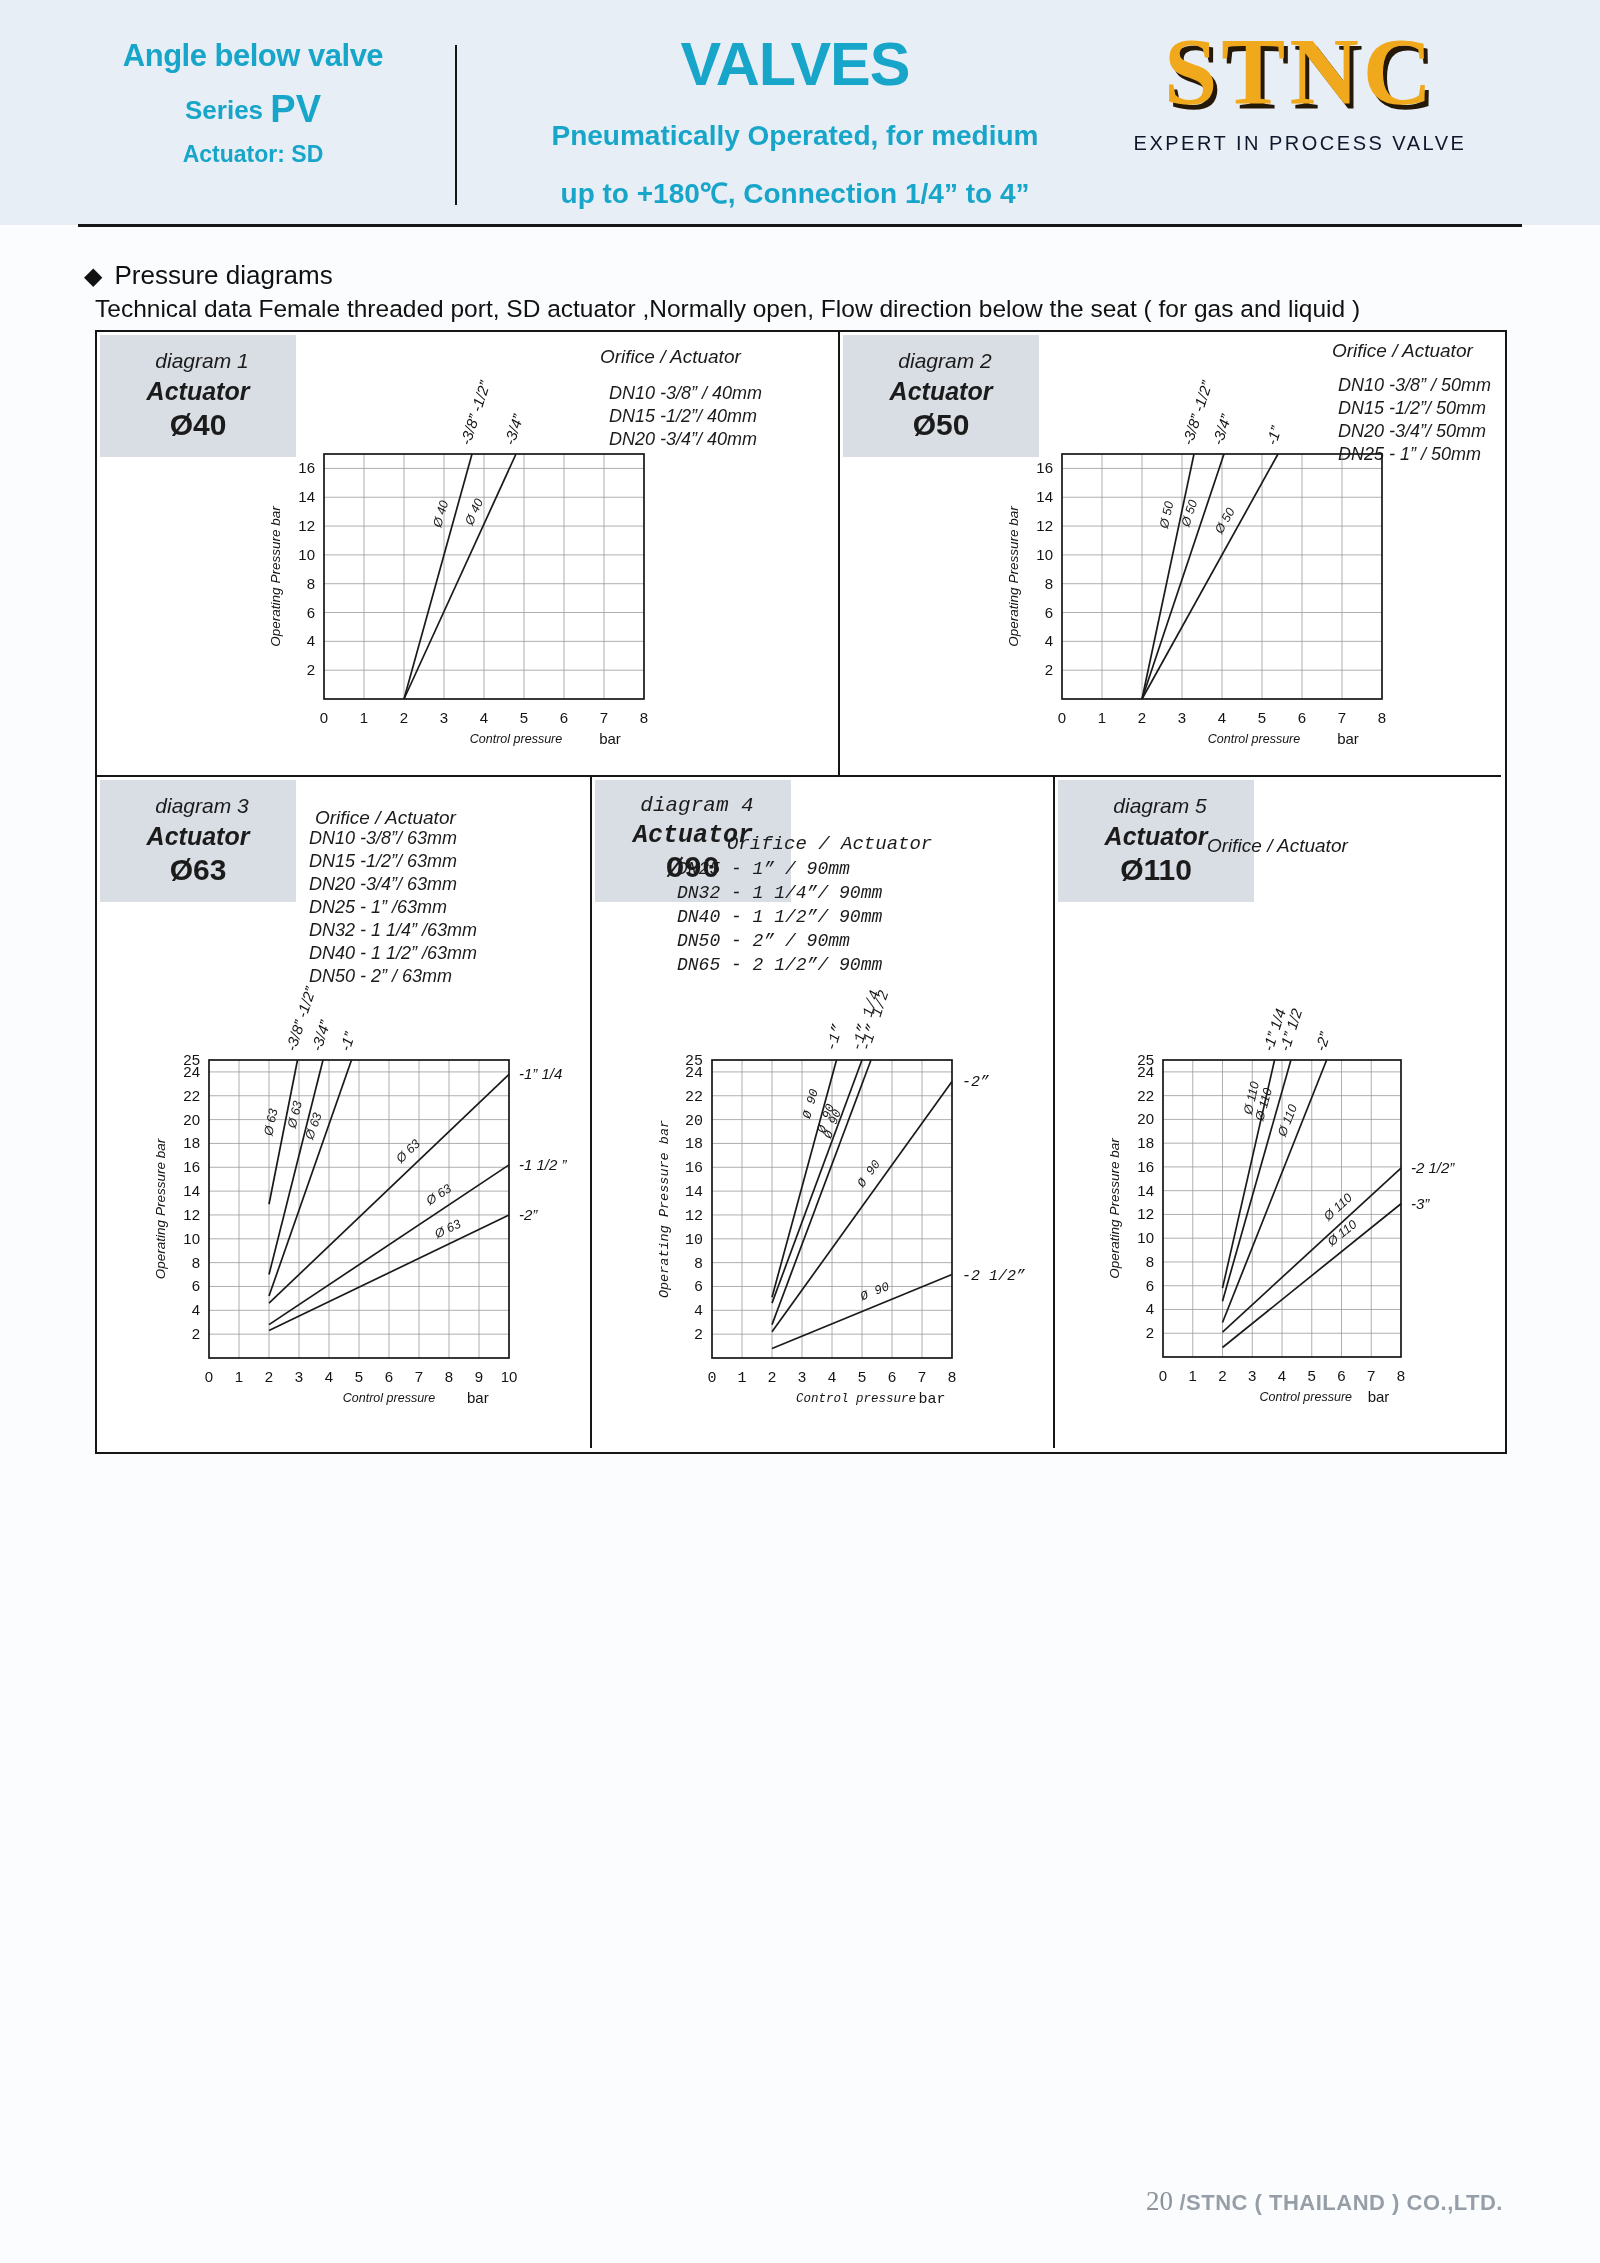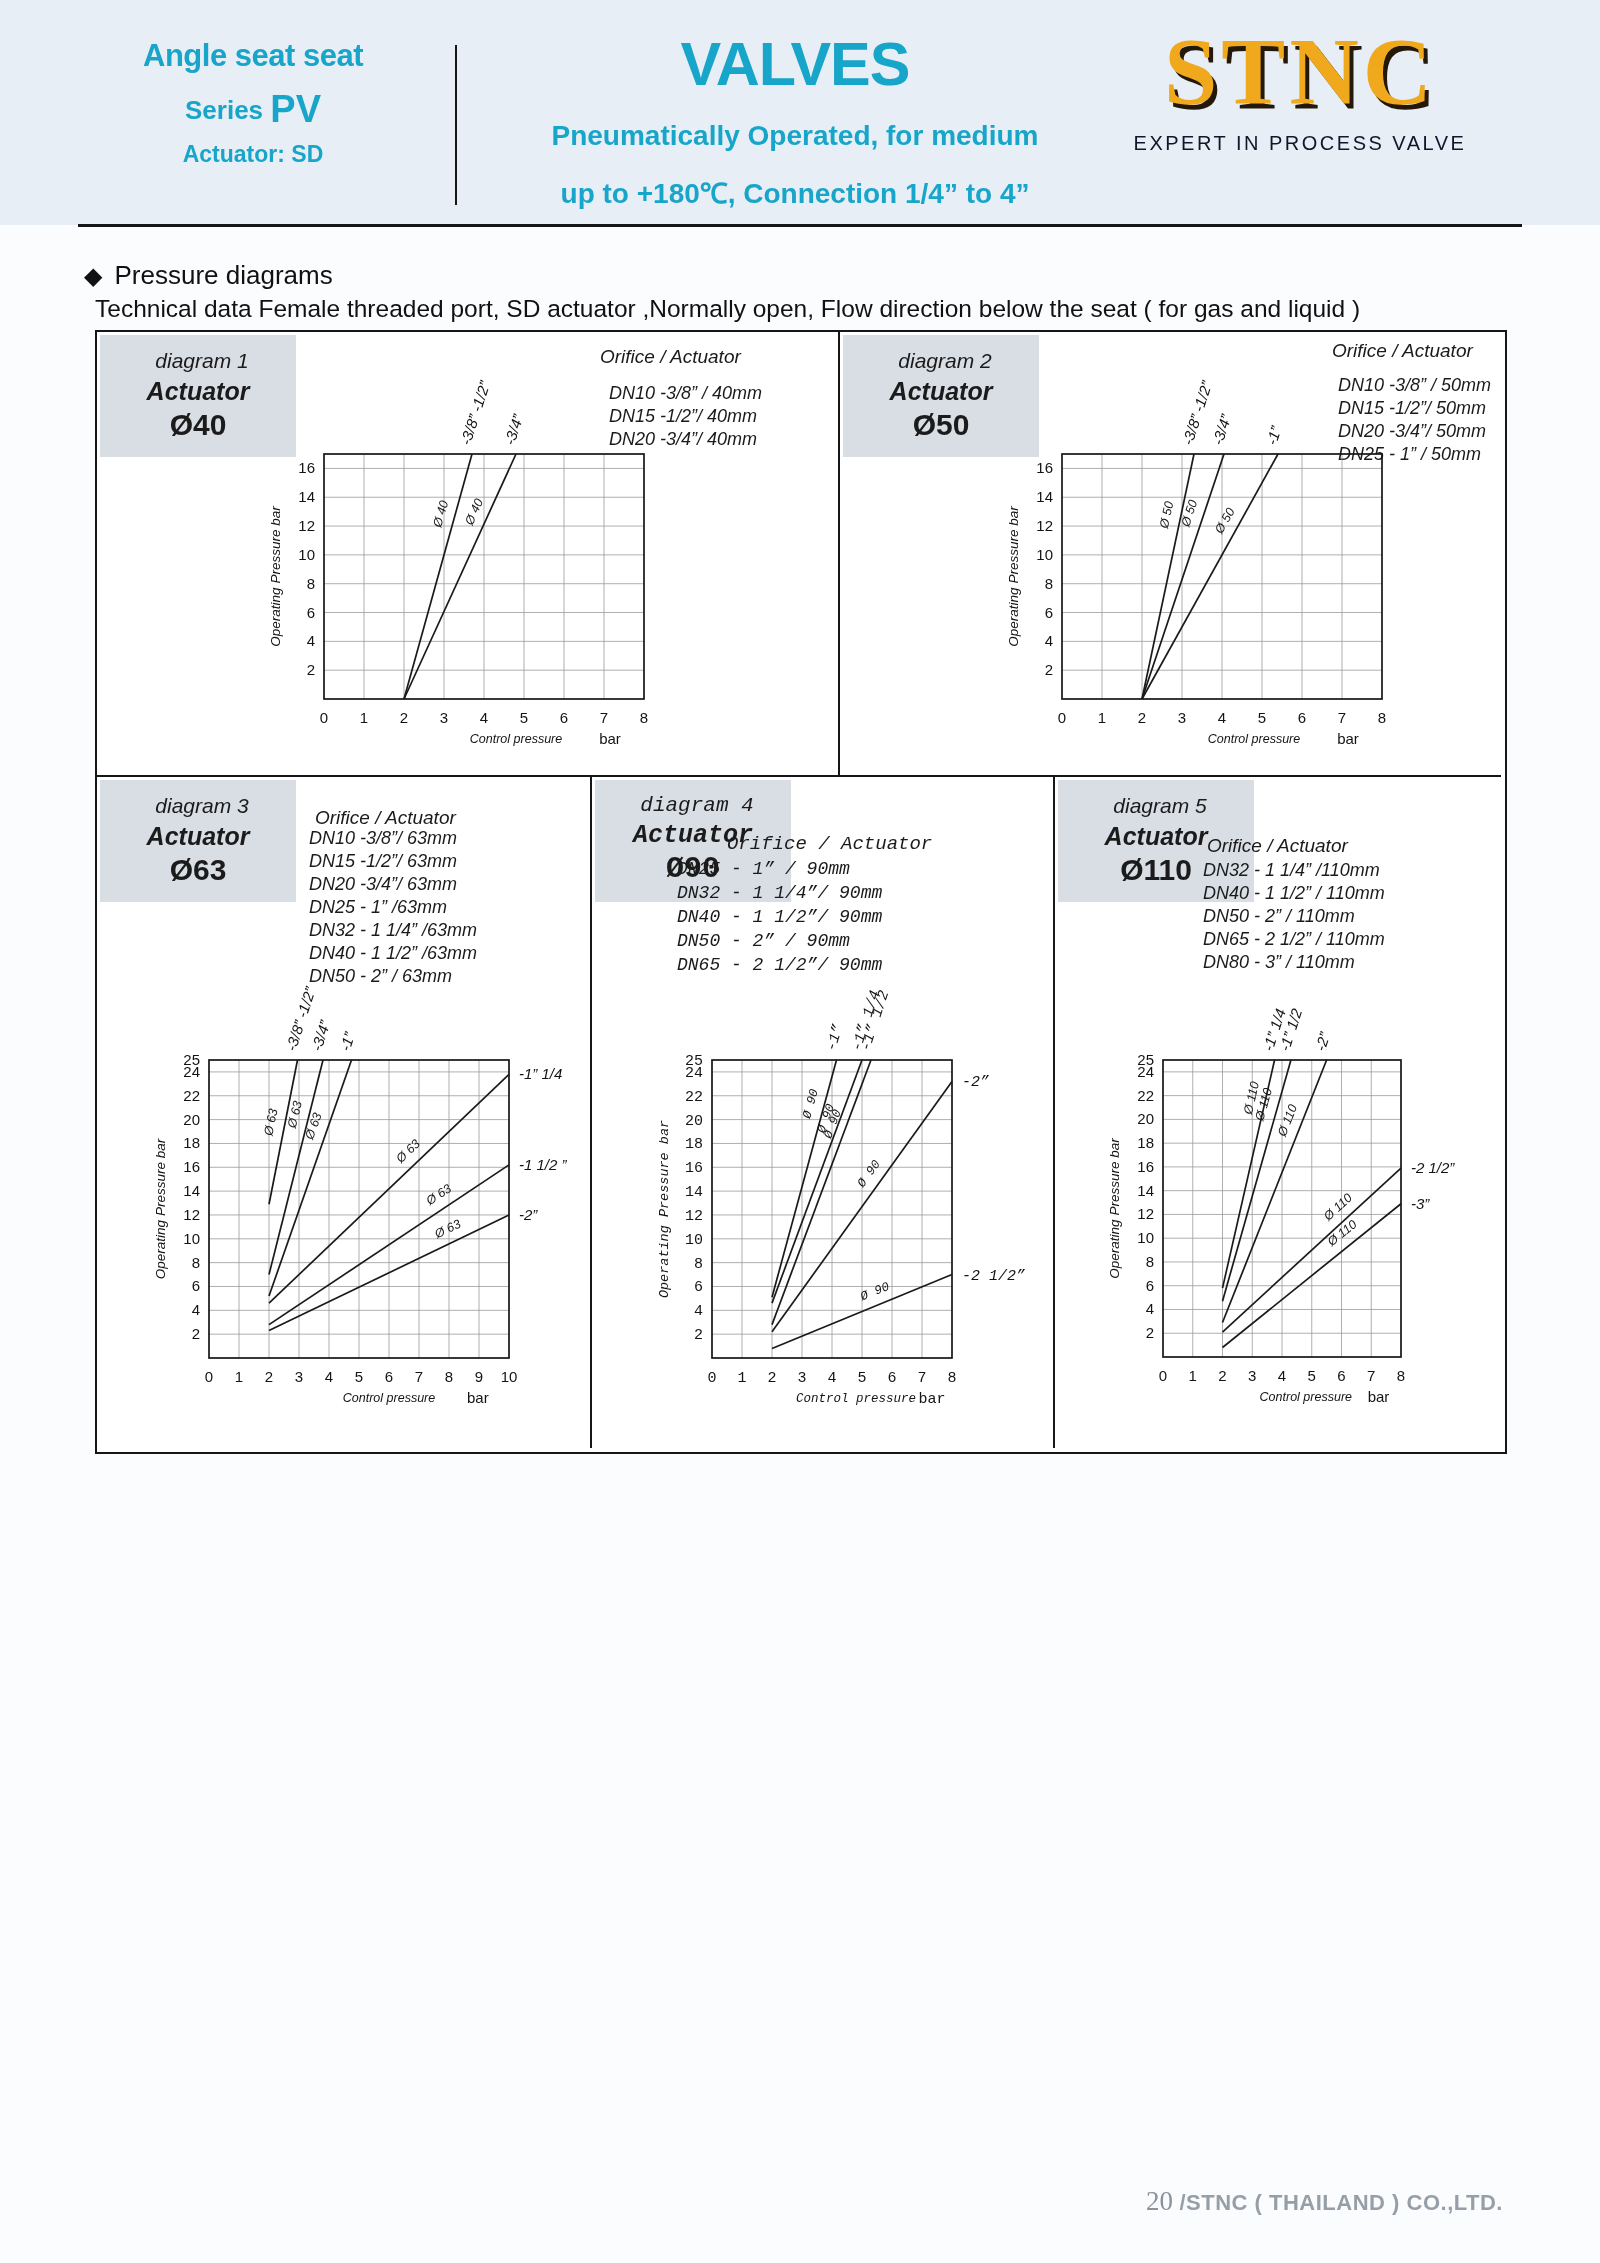--- a/index.html
+++ b/index.html
@@ -54,7 +54,7 @@
   <div class="hdr-band"></div>
 
   <div class="hdr-left">
-    <div class="l1">Angle seat seat</div>
+    <div class="l1">Angle below valve</div>
     <div class="l2">
       <span>Series</span>
       <span class="big">PV</span>

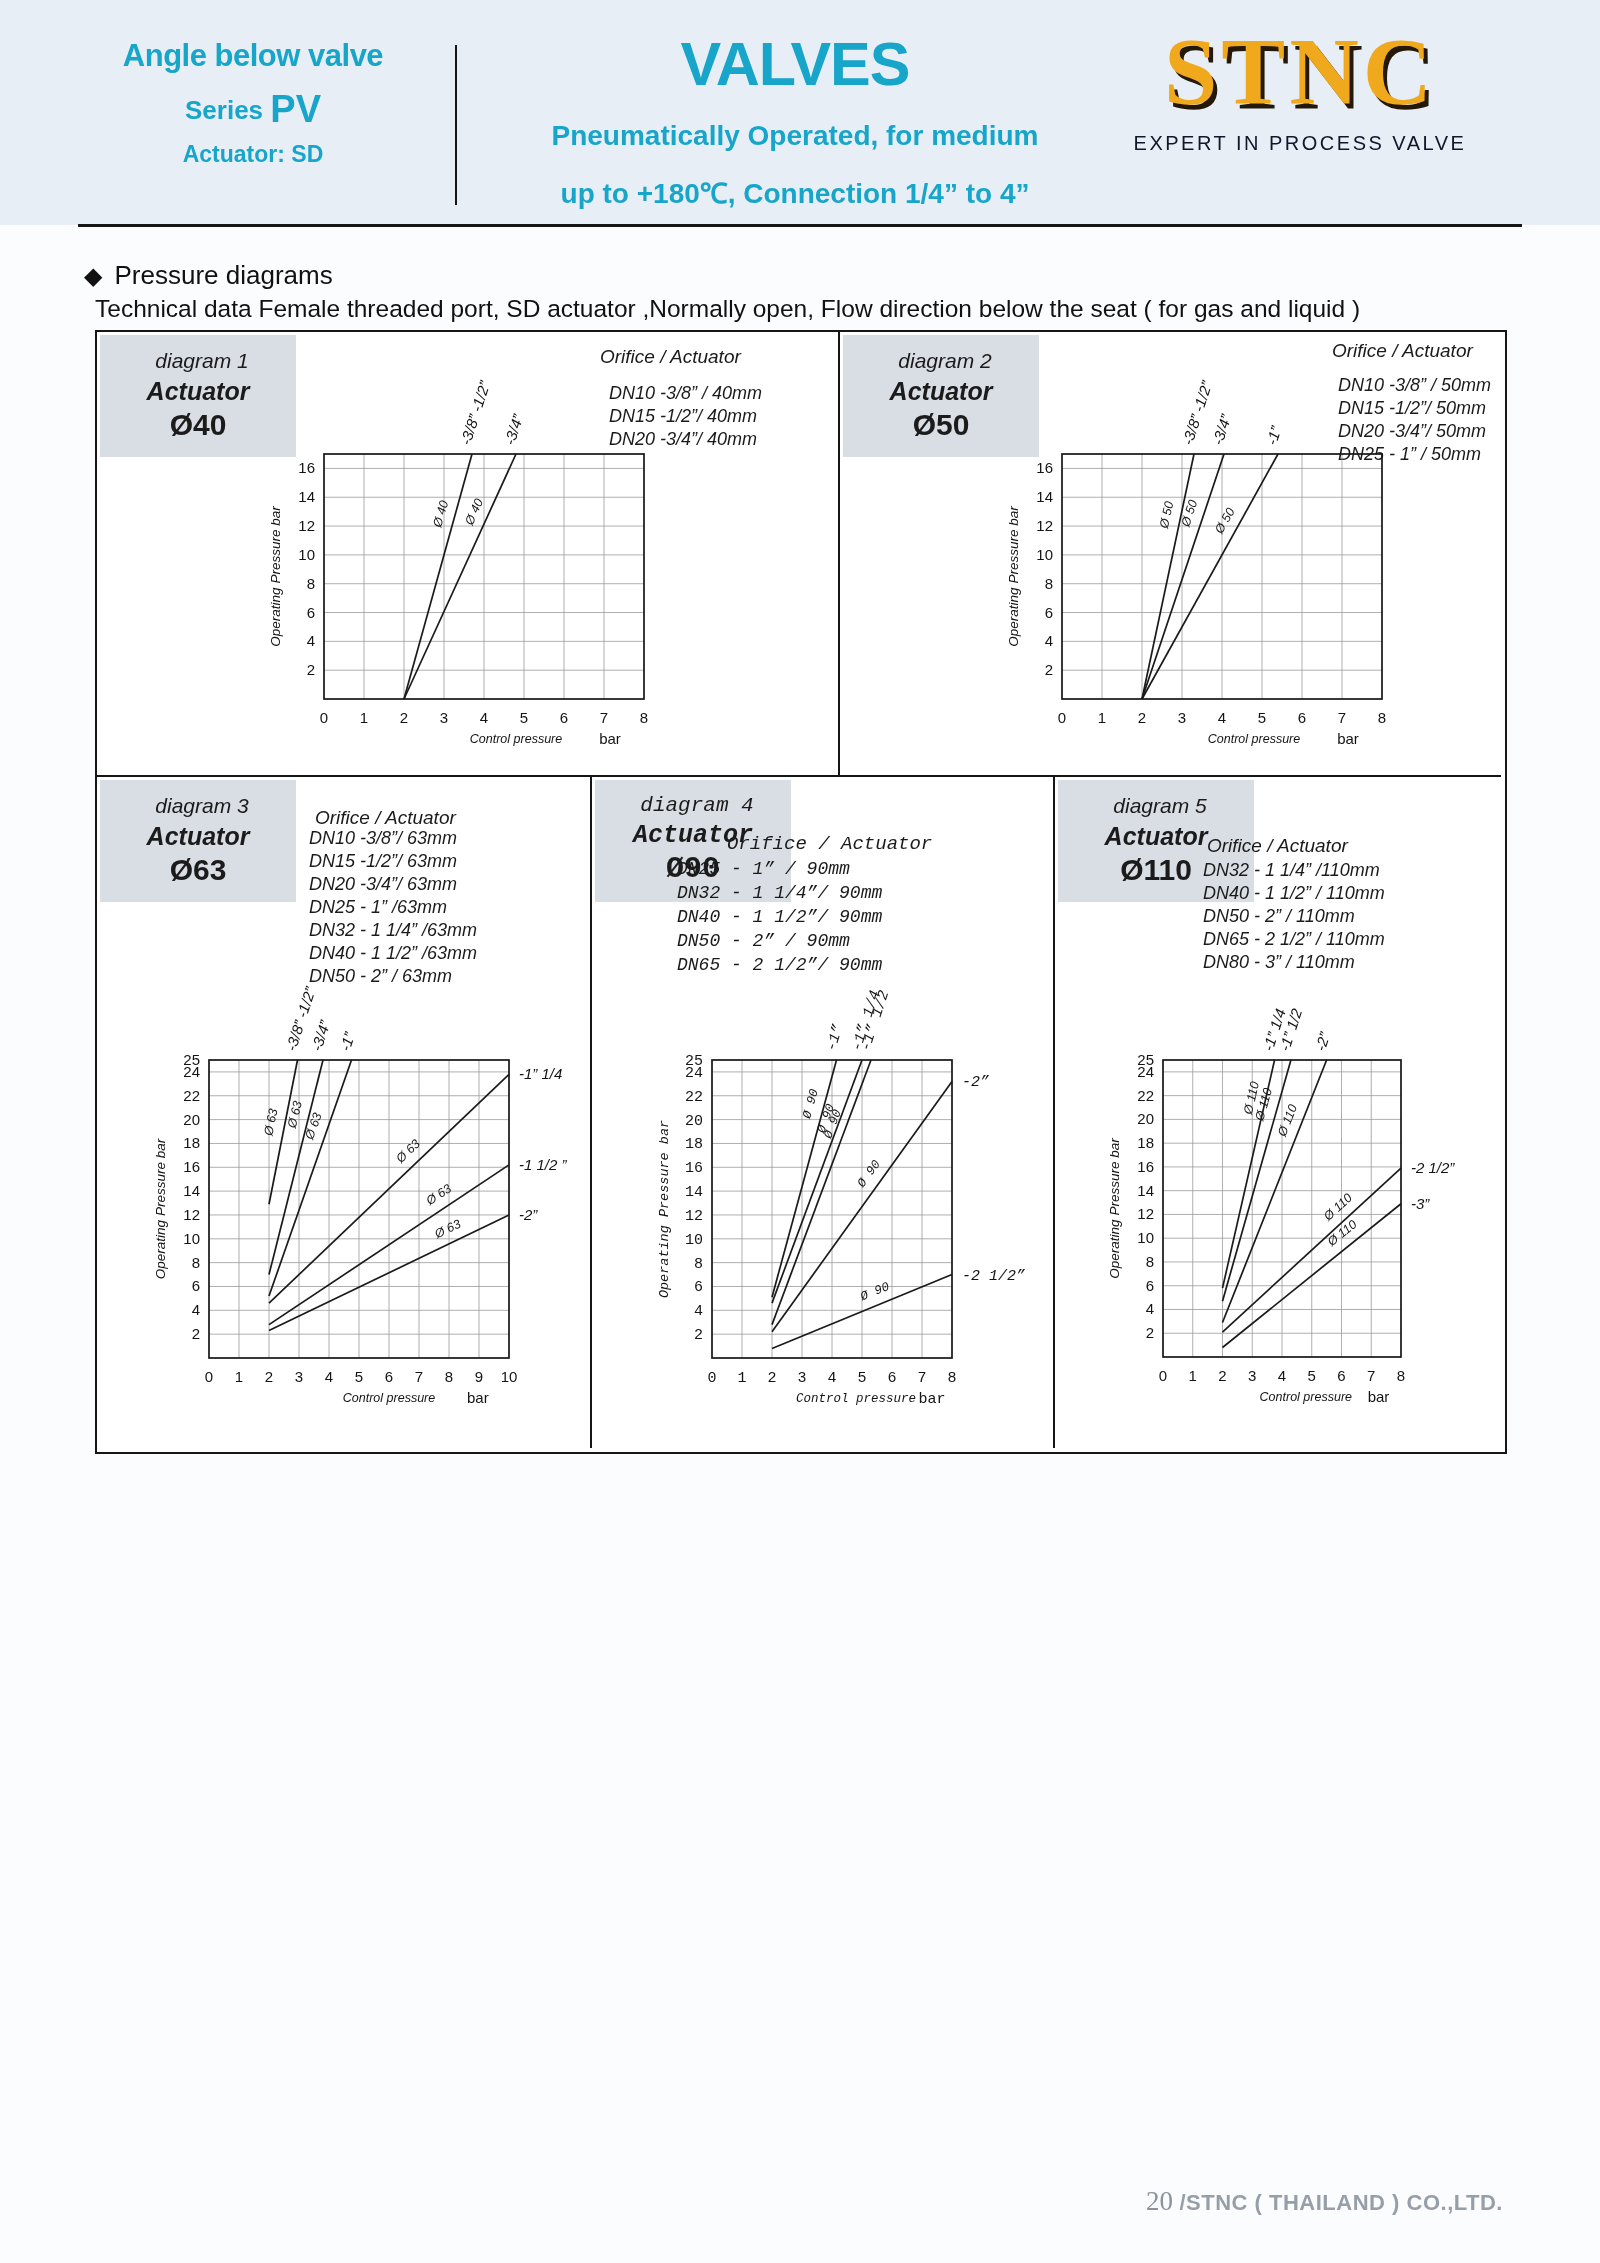--- a/index.html
+++ b/index.html
@@ -384,13 +384,6 @@
         <div class="sz">Ø110</div>
       </div>
       <div class="ori-title" style="left:152px;top:58px;">Orifice / Actuator</div>
-      <div class="orifice-list" style="left:148px;top:82px;">
-          <div>DN32 - 1 1/4” /110mm</div>
-          <div>DN40 - 1 1/2”  / 110mm</div>
-          <div>DN50 - 2”  / 110mm</div>
-          <div>DN65 - 2 1/2” / 110mm</div>
-          <div>DN80 - 3”  / 110mm</div>
-        </div>
       <div class="chart" style="left:36px;top:168px;">
           <svg width="410" height="462" viewBox="0 0 410 462">
             <line x1="101.75" y1="115" x2="101.75" y2="412" stroke="#9a9a9a" stroke-width="0.8"></line>

